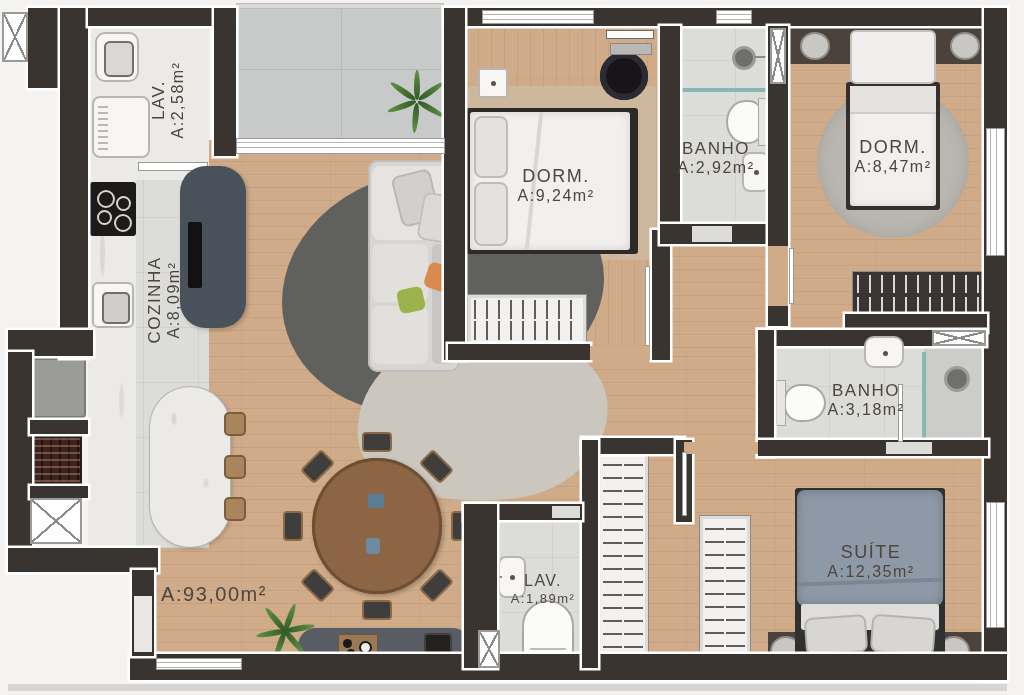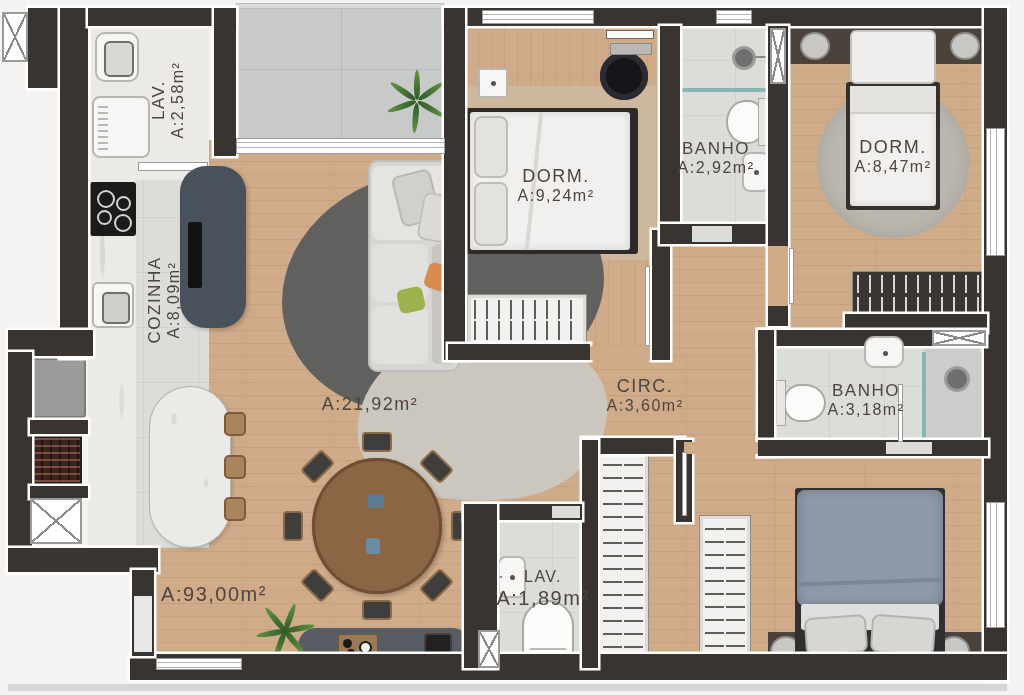--- a/index.html
+++ b/index.html
@@ -295,10 +295,6 @@
   <div class="abs lbl" style="left:370px;top:405px;">
     <div class="ar" style="font-size:18px;">A:21,92m²</div>
   </div>
-  <div class="abs lbl" style="left:645px;top:396px;">
-    <div class="nm">CIRC.</div>
-    <div class="ar">A:3,60m²</div>
-  </div>
   <div class="abs lbl" style="left:866px;top:400px;">
     <div class="nm" style="font-size:17px;">BANHO</div>
     <div class="ar">A:3,18m²</div>

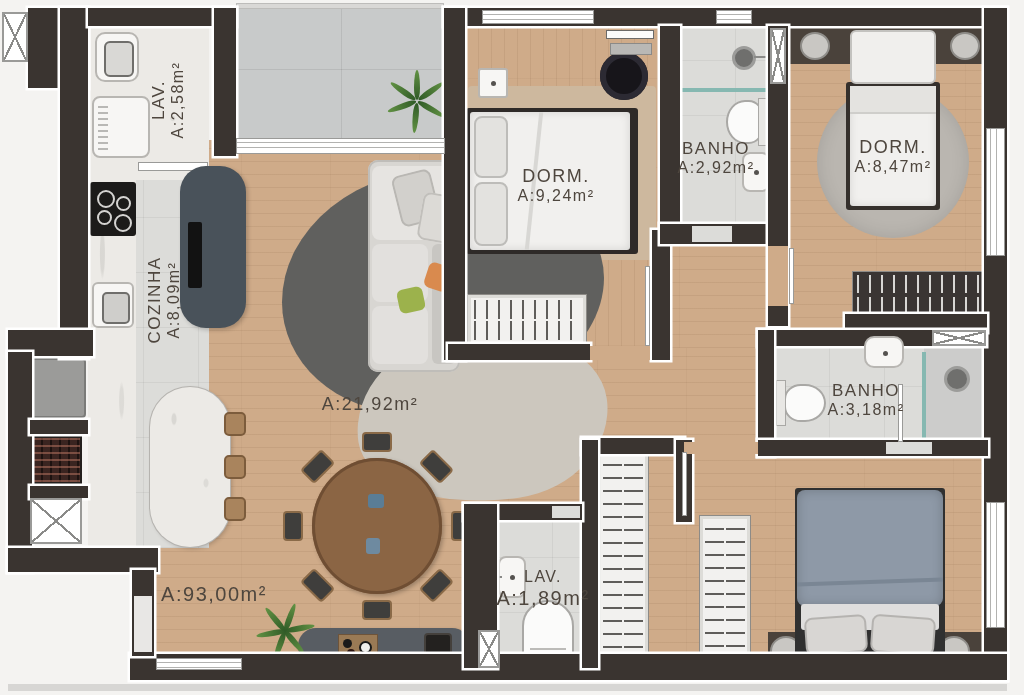--- a/index.html
+++ b/index.html
@@ -293,7 +293,6 @@
     <div class="ar">A:8,09m²</div>
   </div>
   <div class="abs lbl" style="left:370px;top:405px;">
-    <div class="ar" style="font-size:18px;">A:21,92m²</div>
   </div>
   <div class="abs lbl" style="left:866px;top:400px;">
     <div class="nm" style="font-size:17px;">BANHO</div>

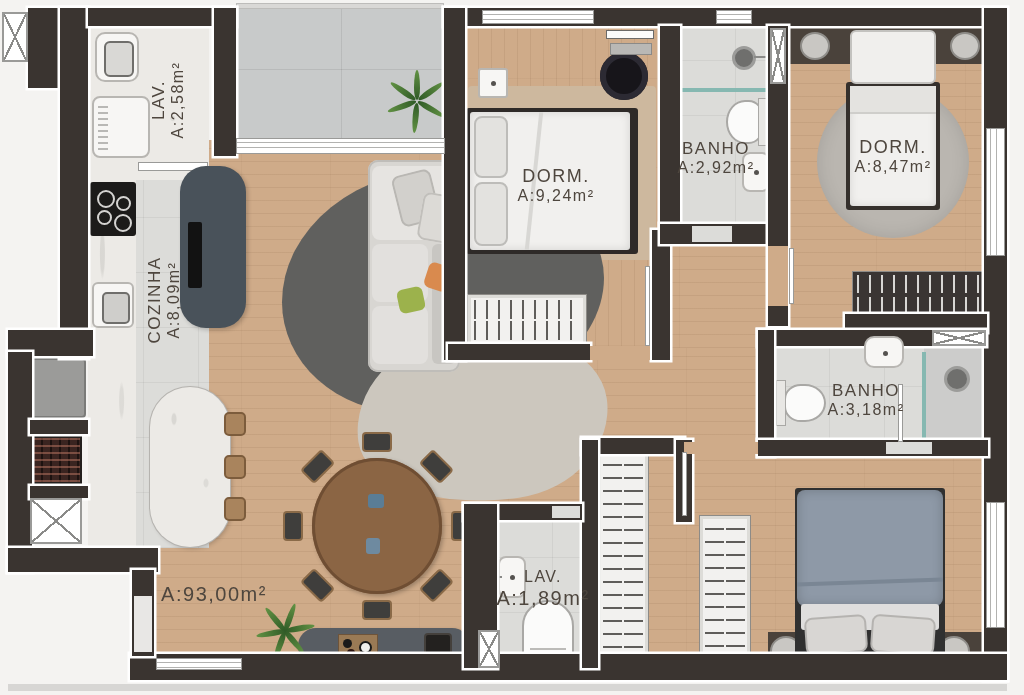--- a/index.html
+++ b/index.html
@@ -302,6 +302,10 @@
     <div class="nm" style="font-size:16px;">LAV.</div>
     <div class="ar" style="font-size:20px;">A:1,89m²</div>
   </div>
+  <div class="abs lbl" style="left:871px;top:562px;">
+    <div class="nm">SUÍTE</div>
+    <div class="ar">A:12,35m²</div>
+  </div>
   <div class="abs lbl" style="left:214px;top:595px;">
     <div class="ar" style="font-size:20px;">A:93,00m²</div>
   </div>

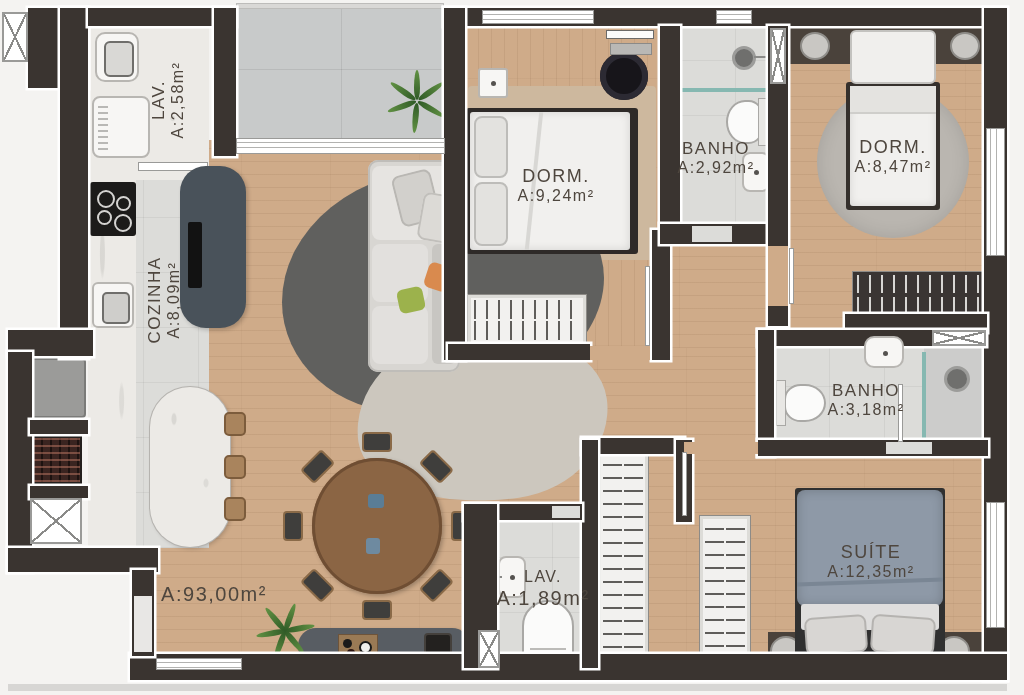--- a/index.html
+++ b/index.html
@@ -300,7 +300,7 @@
   </div>
   <div class="abs lbl" style="left:543px;top:589px;">
     <div class="nm" style="font-size:16px;">LAV.</div>
-    <div class="ar" style="font-size:20px;">A:1,89m²</div>
+    <div class="ar" style="font-size:13px;">A:1,89m²</div>
   </div>
   <div class="abs lbl" style="left:871px;top:562px;">
     <div class="nm">SUÍTE</div>

